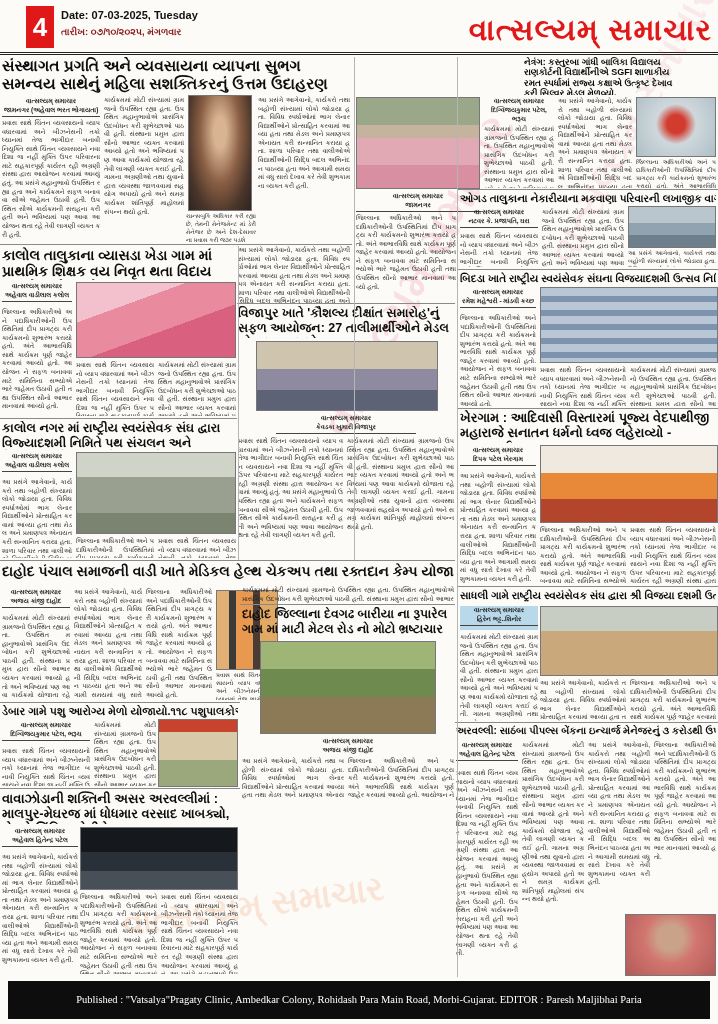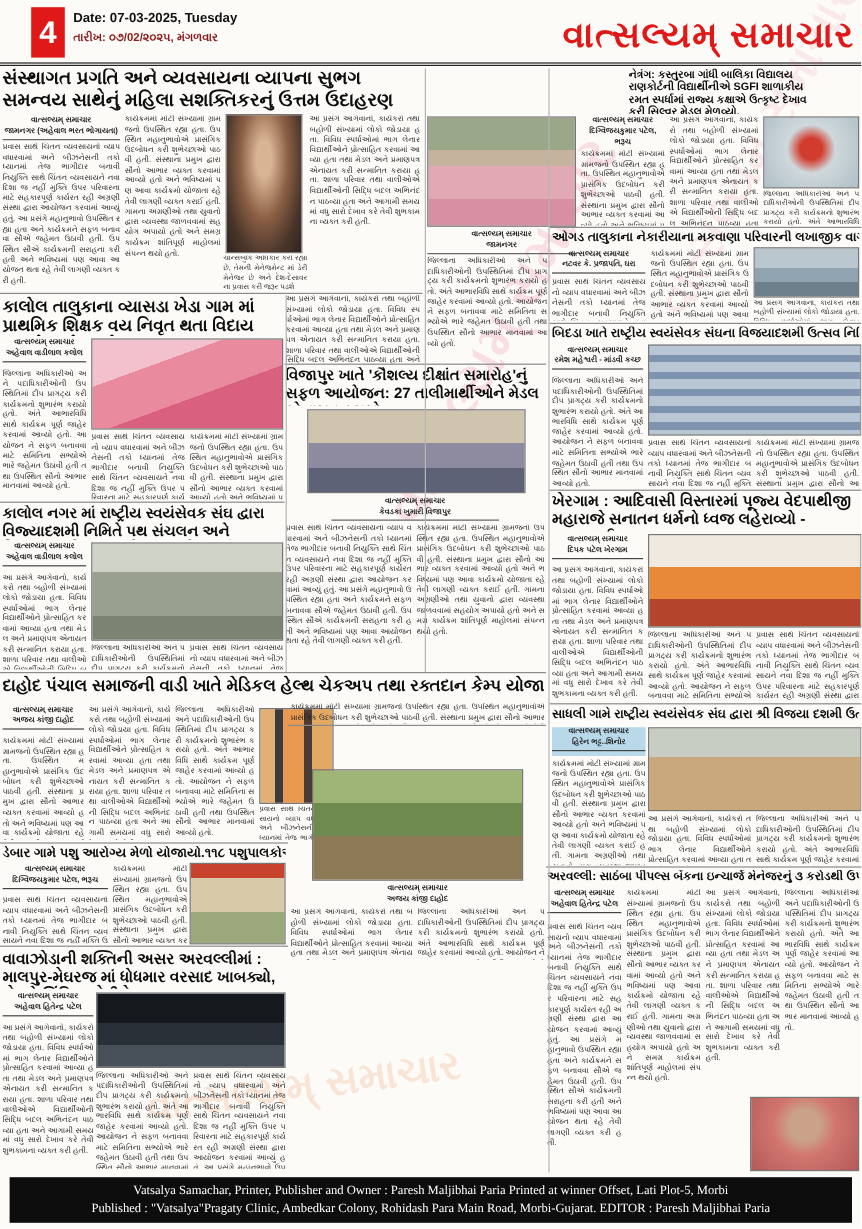--- a/index.html
+++ b/index.html
@@ -55,7 +55,7 @@
 
   <div class="pageno">4</div>
   <div class="date-en">Date: 07-03-2025, Tuesday</div>
-  <div class="date-gu">તારીખ: ૦૭/02/૨૦૨૫, મંગળવાર</div>
+  <div class="date-gu">તારીખ: ૦૭/૧૦/૨૦૨૫, મંગળવાર</div>
   <div class="masthead">વાત્સલ્યમ્ સમાચાર</div>
   <div class="headrule"></div>
 

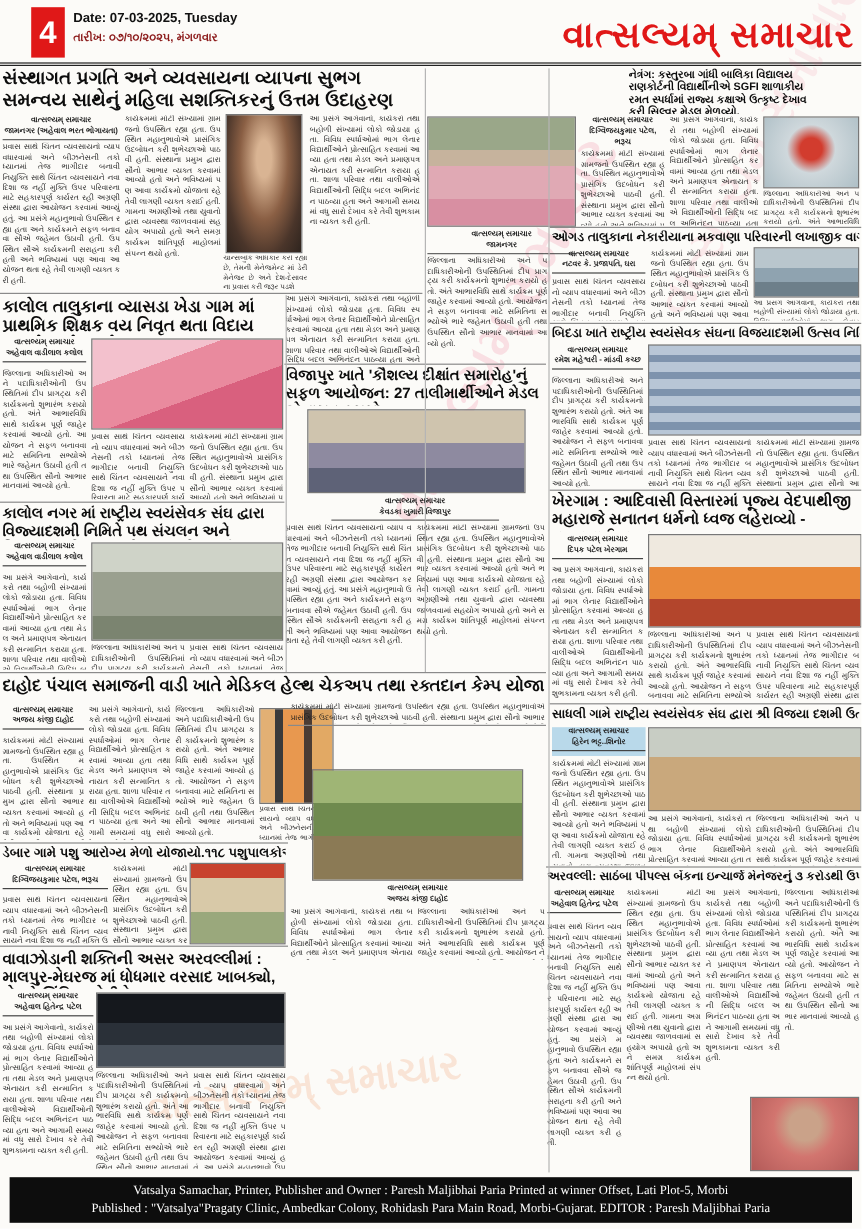--- a/index.html
+++ b/index.html
@@ -189,6 +189,7 @@
   <div class="txt" style="left:242px;top:586px;width:212px;height:17px;">કાર્યક્રમમાં મોટી સંખ્યામાં ગ્રામજનો ઉપસ્થિત રહ્યા હતા. ઉપસ્થિત મહાનુભાવોએ પ્રાસંગિક ઉદબોધન કરી શુભેચ્છાઓ પાઠવી હતી. સંસ્થાના પ્રમુખ દ્વારા સૌનો આભાર વ્યક્ત કરવામાં આવ્યો હતો અને ભવિષ્યમાં પણ આવા કાર્યક્રમો યોજાતા રહે તેવી લાગણી વ્યક્ત કરાઈ હતી. ગામના અગ્રણીઓ તથા યુવાનો દ્વારા વ્યવસ્થા જાળવવામાં સહયોગ અપાયો હતો અને સમગ્ર કાર્યક્રમ શાંતિપૂર્ણ માહોલમાં સંપન્ન થયો હતો.</div>
 
   <div class="hr" style="left:240px;top:604px;width:215px;"></div>
+  <div class="hl" style="left:242px;top:607px;width:211px;height:32px;font-size:12.5px;">દાહોદ જિલ્લાના દેવગઢ બારીયા ના રૂપારેલ ગામ માં માટી મેટલ રોડ નો મોટો ભ્રષ્ટાચાર</div>
   <div class="photo ph-field" style="left:260px;top:641px;width:176px;height:93px;"></div>
   <div class="byl" style="left:288px;top:737px;width:120px;height:17px;">
     <span class="b1">વાત્સલ્યમ્ સમાચાર</span>

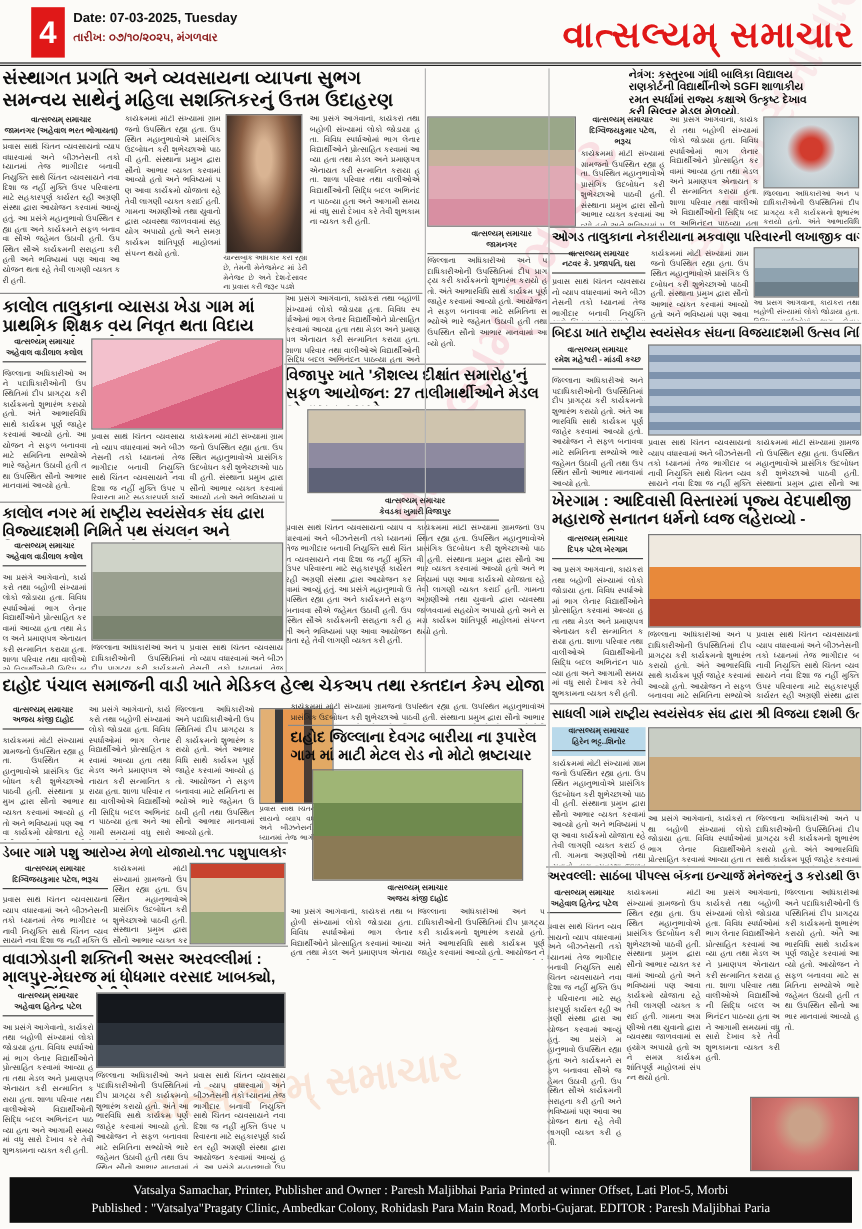--- a/index.html
+++ b/index.html
@@ -234,7 +234,6 @@
   <div class="vr" style="left:238px;top:246px;height:314px;"></div>
 
   <div class="footer">
-    <div>Vatsalya Samachar, Printer, Publisher and Owner : Paresh Maljibhai Paria Printed at winner Offset, Lati Plot-5, Morbi</div>
     <div>Published : "Vatsalya"Pragaty Clinic, Ambedkar Colony, Rohidash Para Main Road, Morbi-Gujarat. EDITOR : Paresh Maljibhai Paria</div>
   </div>
 

